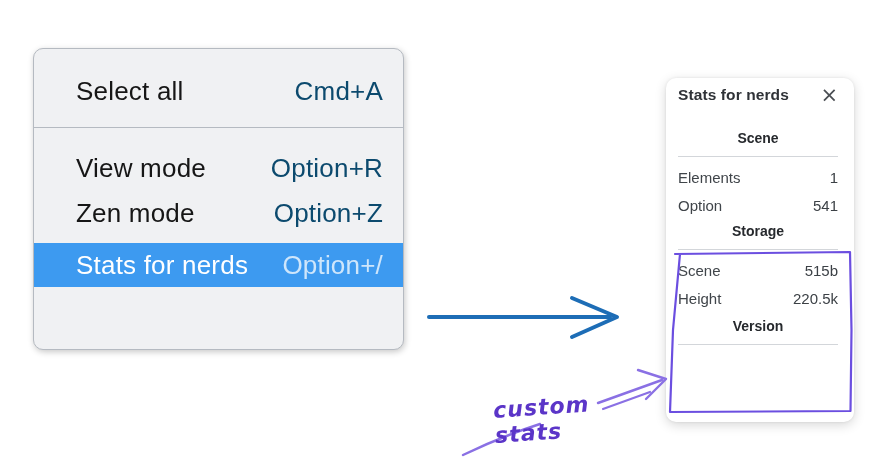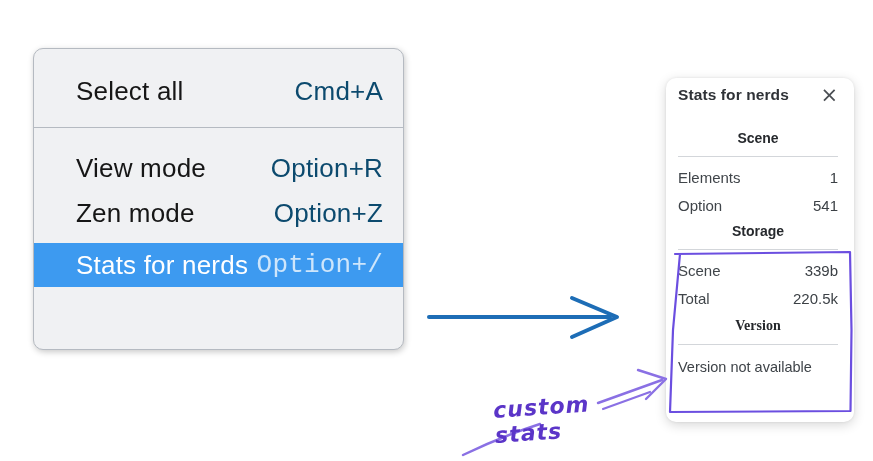--- a/index.html
+++ b/index.html
@@ -27,7 +27,7 @@
   .menu-item.highlighted{
     background:#3d9af0;color:#ffffff;height:44px;margin-top:7px;
   }
-  .menu-item.highlighted .mi-shortcut{color:rgba(255,255,255,.75);font-family:Liberation Mono, monospace;}
+  .menu-item.highlighted .mi-shortcut{color:rgba(255,255,255,.75);}
   .menu-divider{height:1px;background:#b5bac1;width:100%;}
   
   .blue-arrow{position:absolute;left:0;top:0;pointer-events:none;}

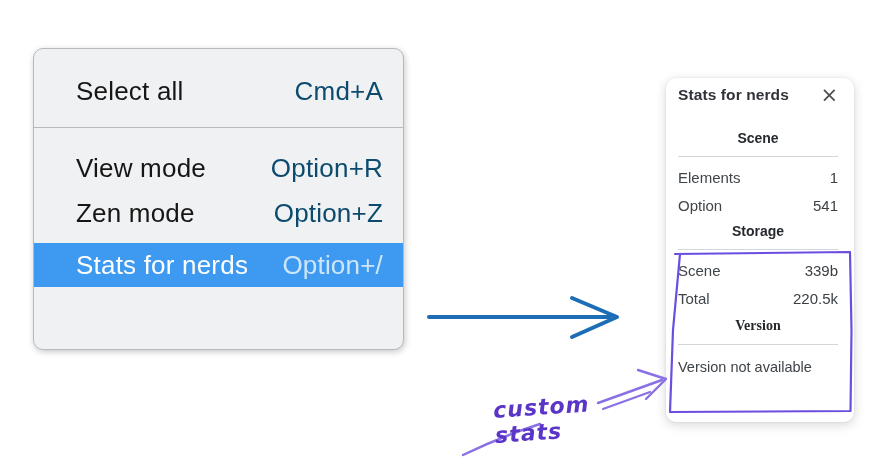--- a/index.html
+++ b/index.html
@@ -126,7 +126,7 @@
     <div class="hr"></div>
     <div class="stat-row mt">
       <span class="stat-label">Scene</span>
-      <span class="stat-value">339b</span>
+      <span class="stat-value">515b</span>
     </div>
     <div class="stat-row">
       <span class="stat-label">Total</span>

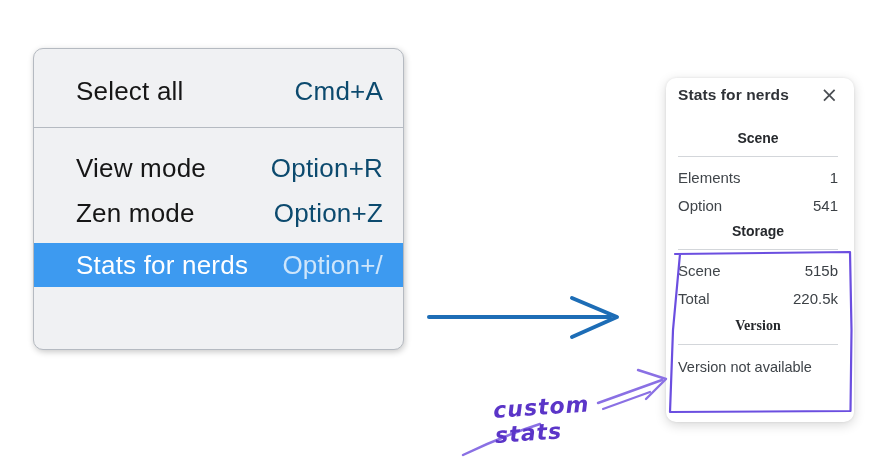--- a/index.html
+++ b/index.html
@@ -129,7 +129,7 @@
       <span class="stat-value">515b</span>
     </div>
     <div class="stat-row">
-      <span class="stat-label">Total</span>
+      <span class="stat-label">Height</span>
       <span class="stat-value">220.5k</span>
     </div>
 

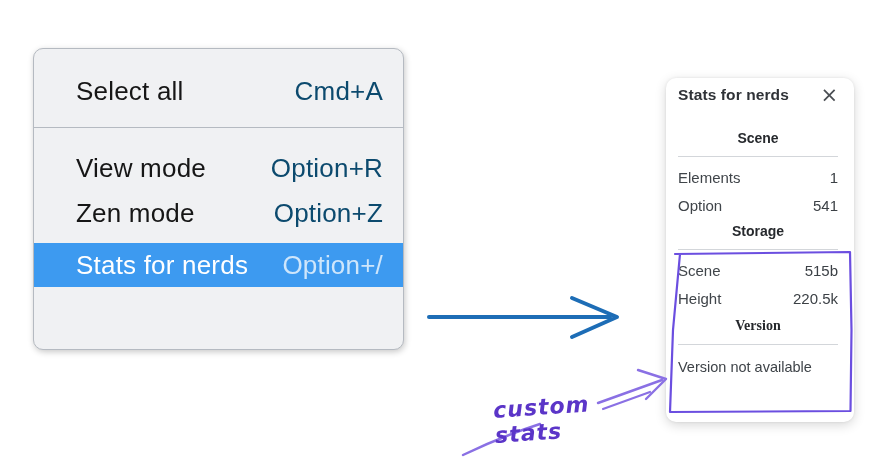--- a/index.html
+++ b/index.html
@@ -51,7 +51,7 @@
   }
   .panel h3.h-scene{margin-top:18px;}
   .panel h3.h-storage{margin-top:2px;}
-  .panel h3.h-version{margin-top:4px;font-family:Liberation Serif, serif;}
+  .panel h3.h-version{margin-top:4px;}
   .hr{height:1px;background:#d3d6da;margin-top:8px;}
   .stat-row{
     height:28px;display:flex;align-items:center;justify-content:space-between;

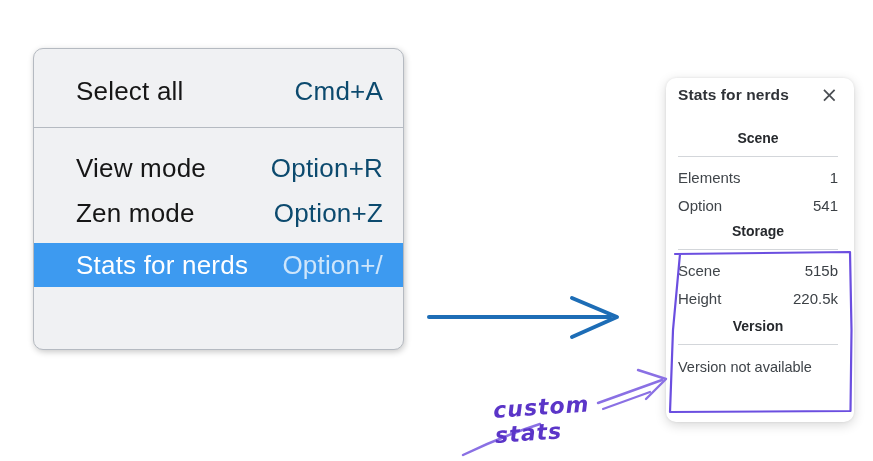--- a/index.html
+++ b/index.html
@@ -135,7 +135,6 @@
 
     <h3 class="h-version">Version</h3>
     <div class="hr"></div>
-    <div class="note">Version not available</div>
   </div>
 
   <svg class="purple-overlay" width="873" height="461" viewBox="0 0 873 461">

